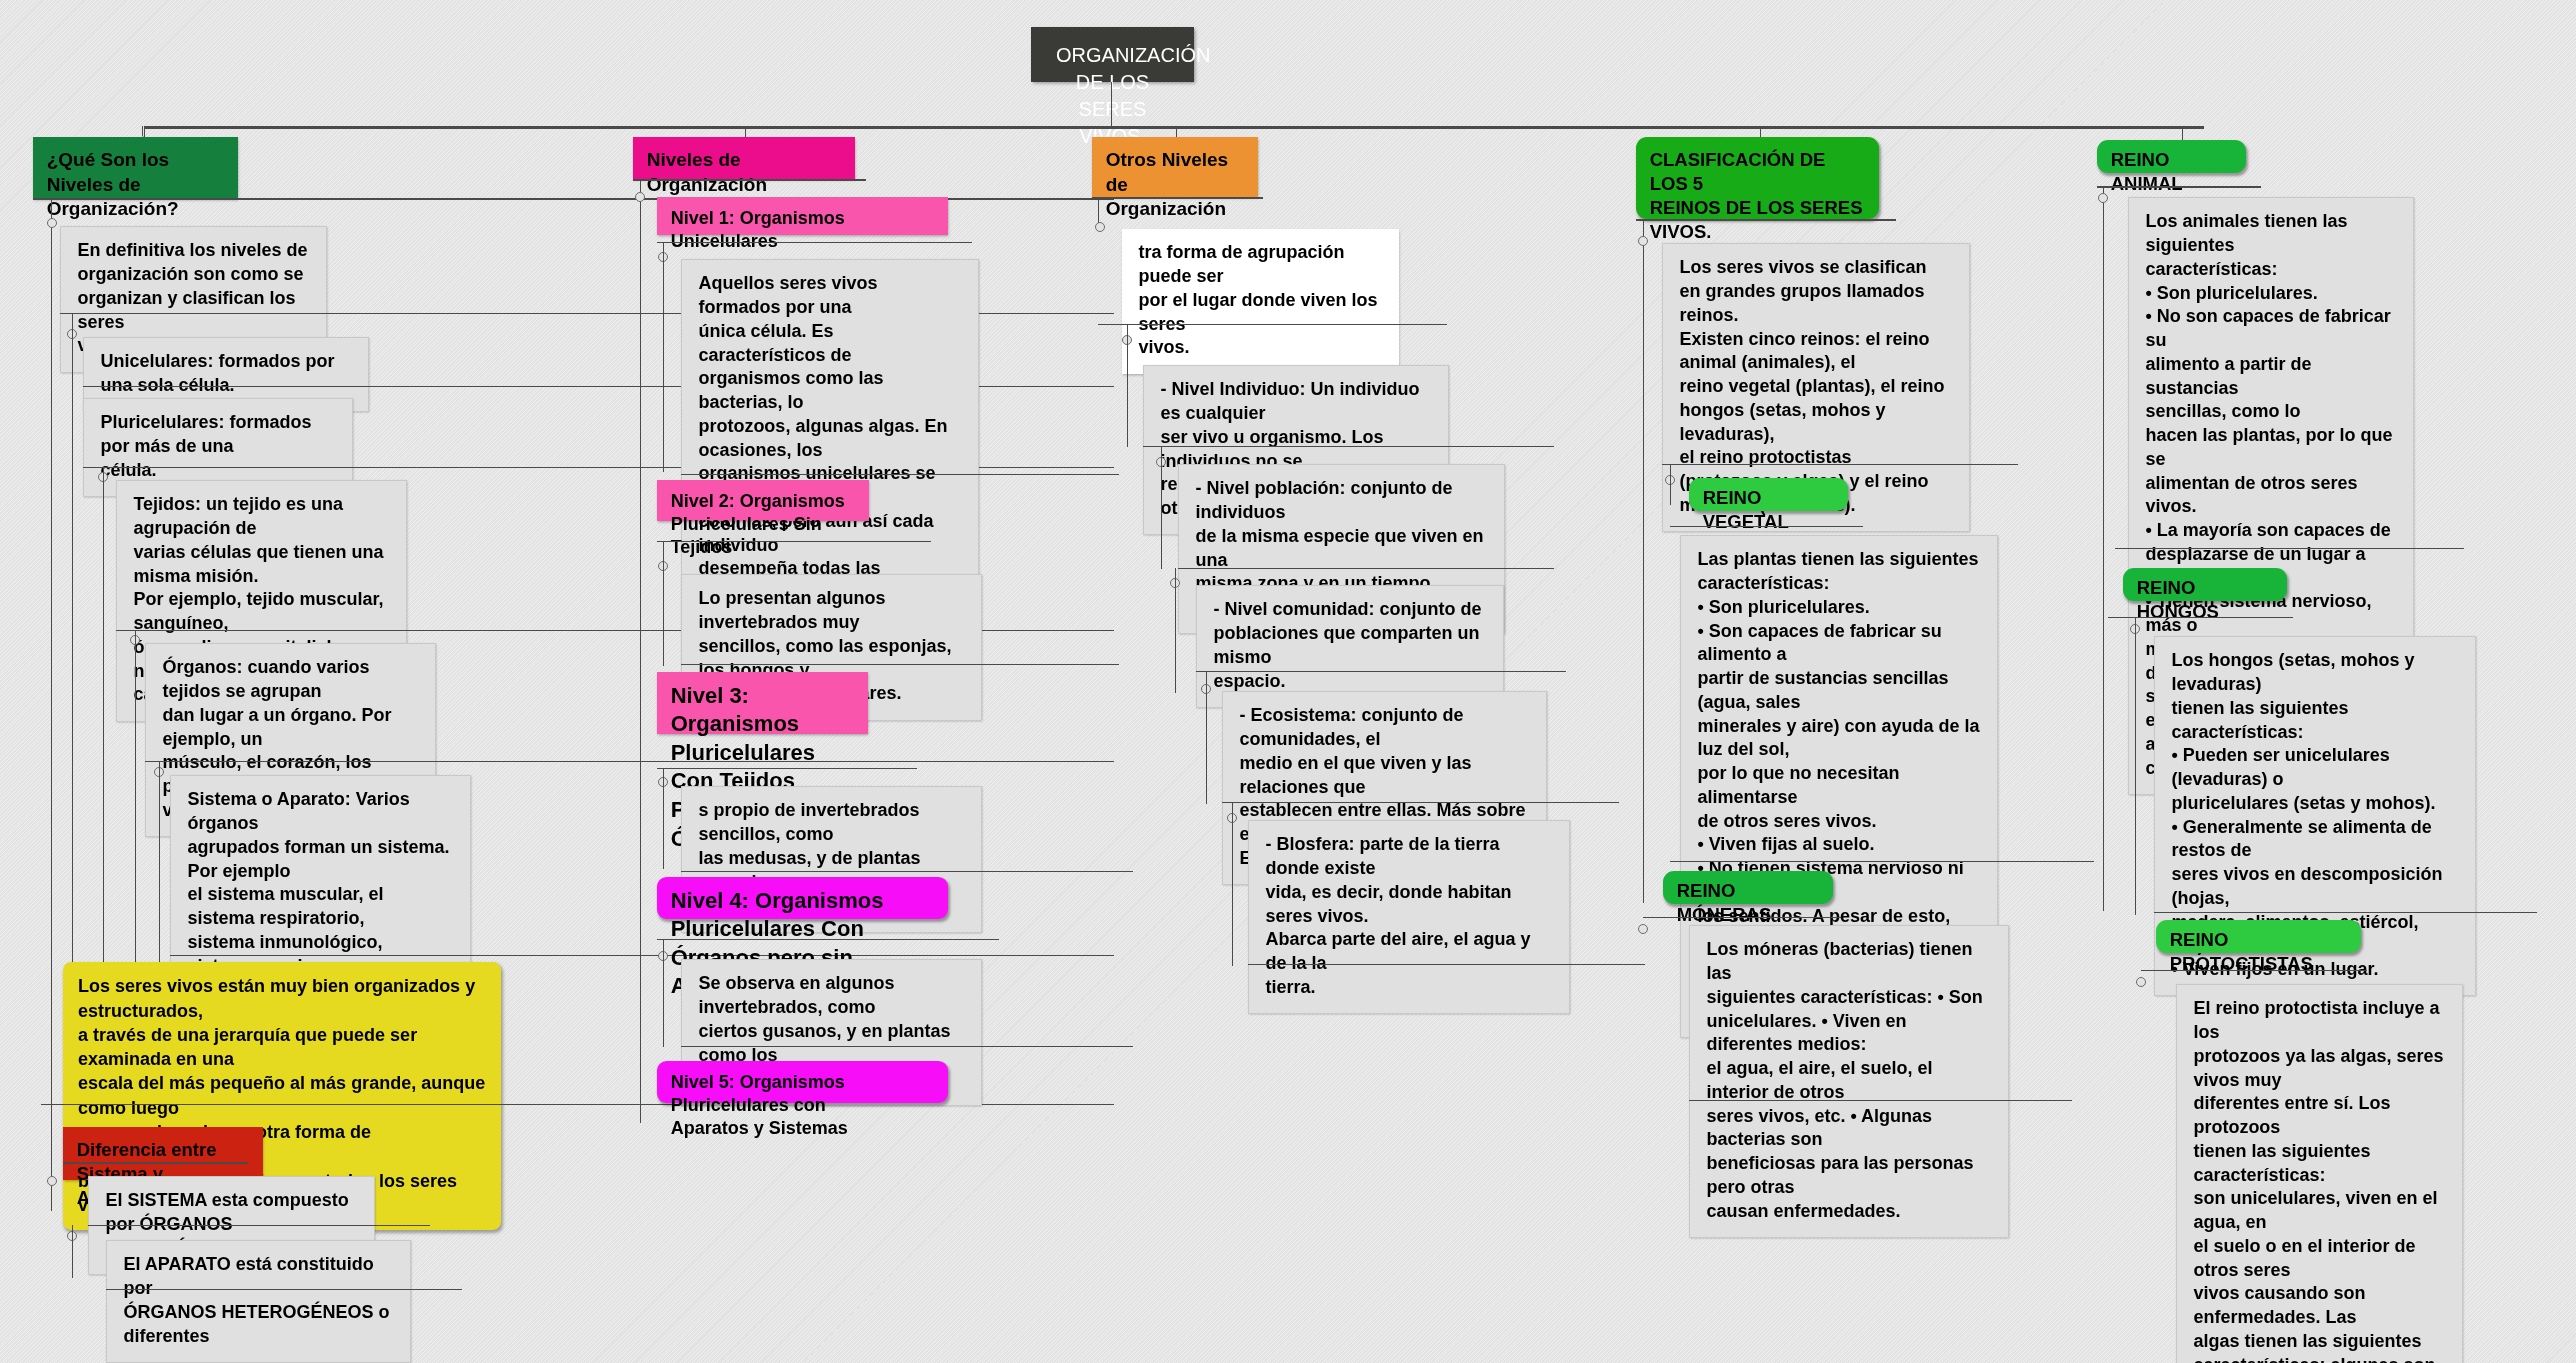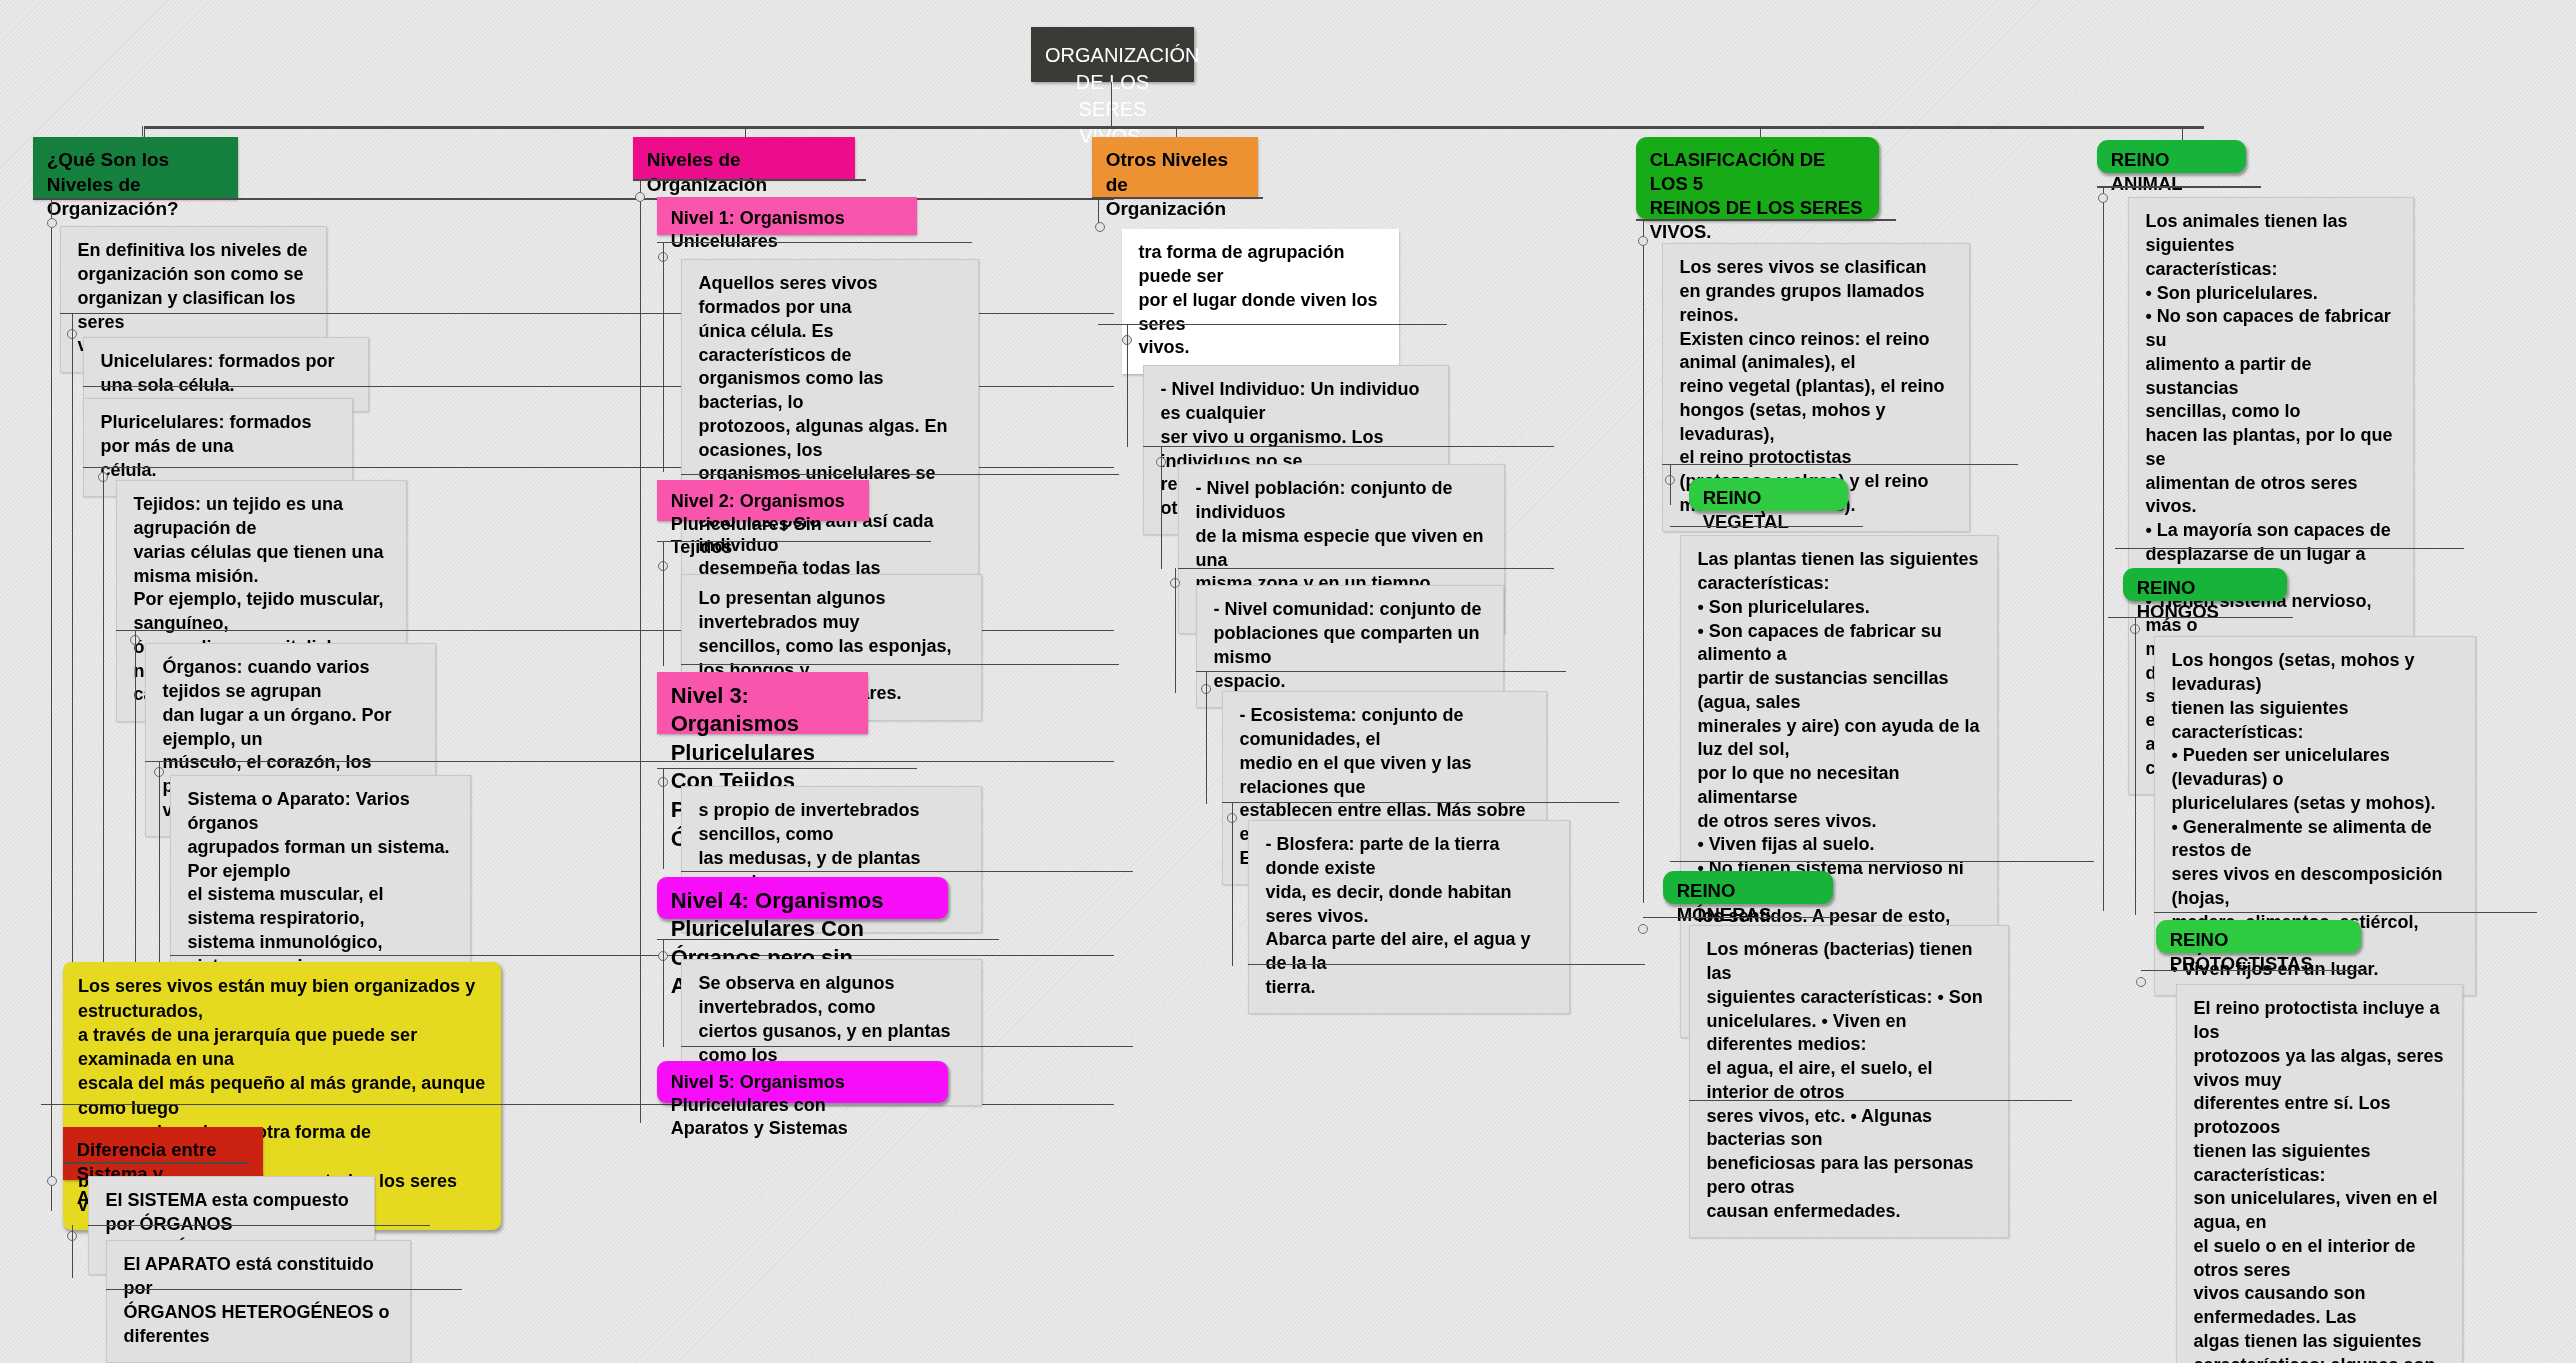--- a/index.html
+++ b/index.html
@@ -36,7 +36,7 @@
   .root{
     background:#3a3a36;color:#fff;font-weight:normal;
     font-size:20px;text-align:center;line-height:1.35;
-    padding:15px 14px;box-shadow:2.1px 2.1px 3.4px rgba(0,0,0,.4);
+    padding:15px 25px;box-shadow:2.1px 2.1px 3.4px rgba(0,0,0,.4);
   }
   .yellowhdr{background:#15803d;}
   .pinkhdr  {background:#ec0d8c;}

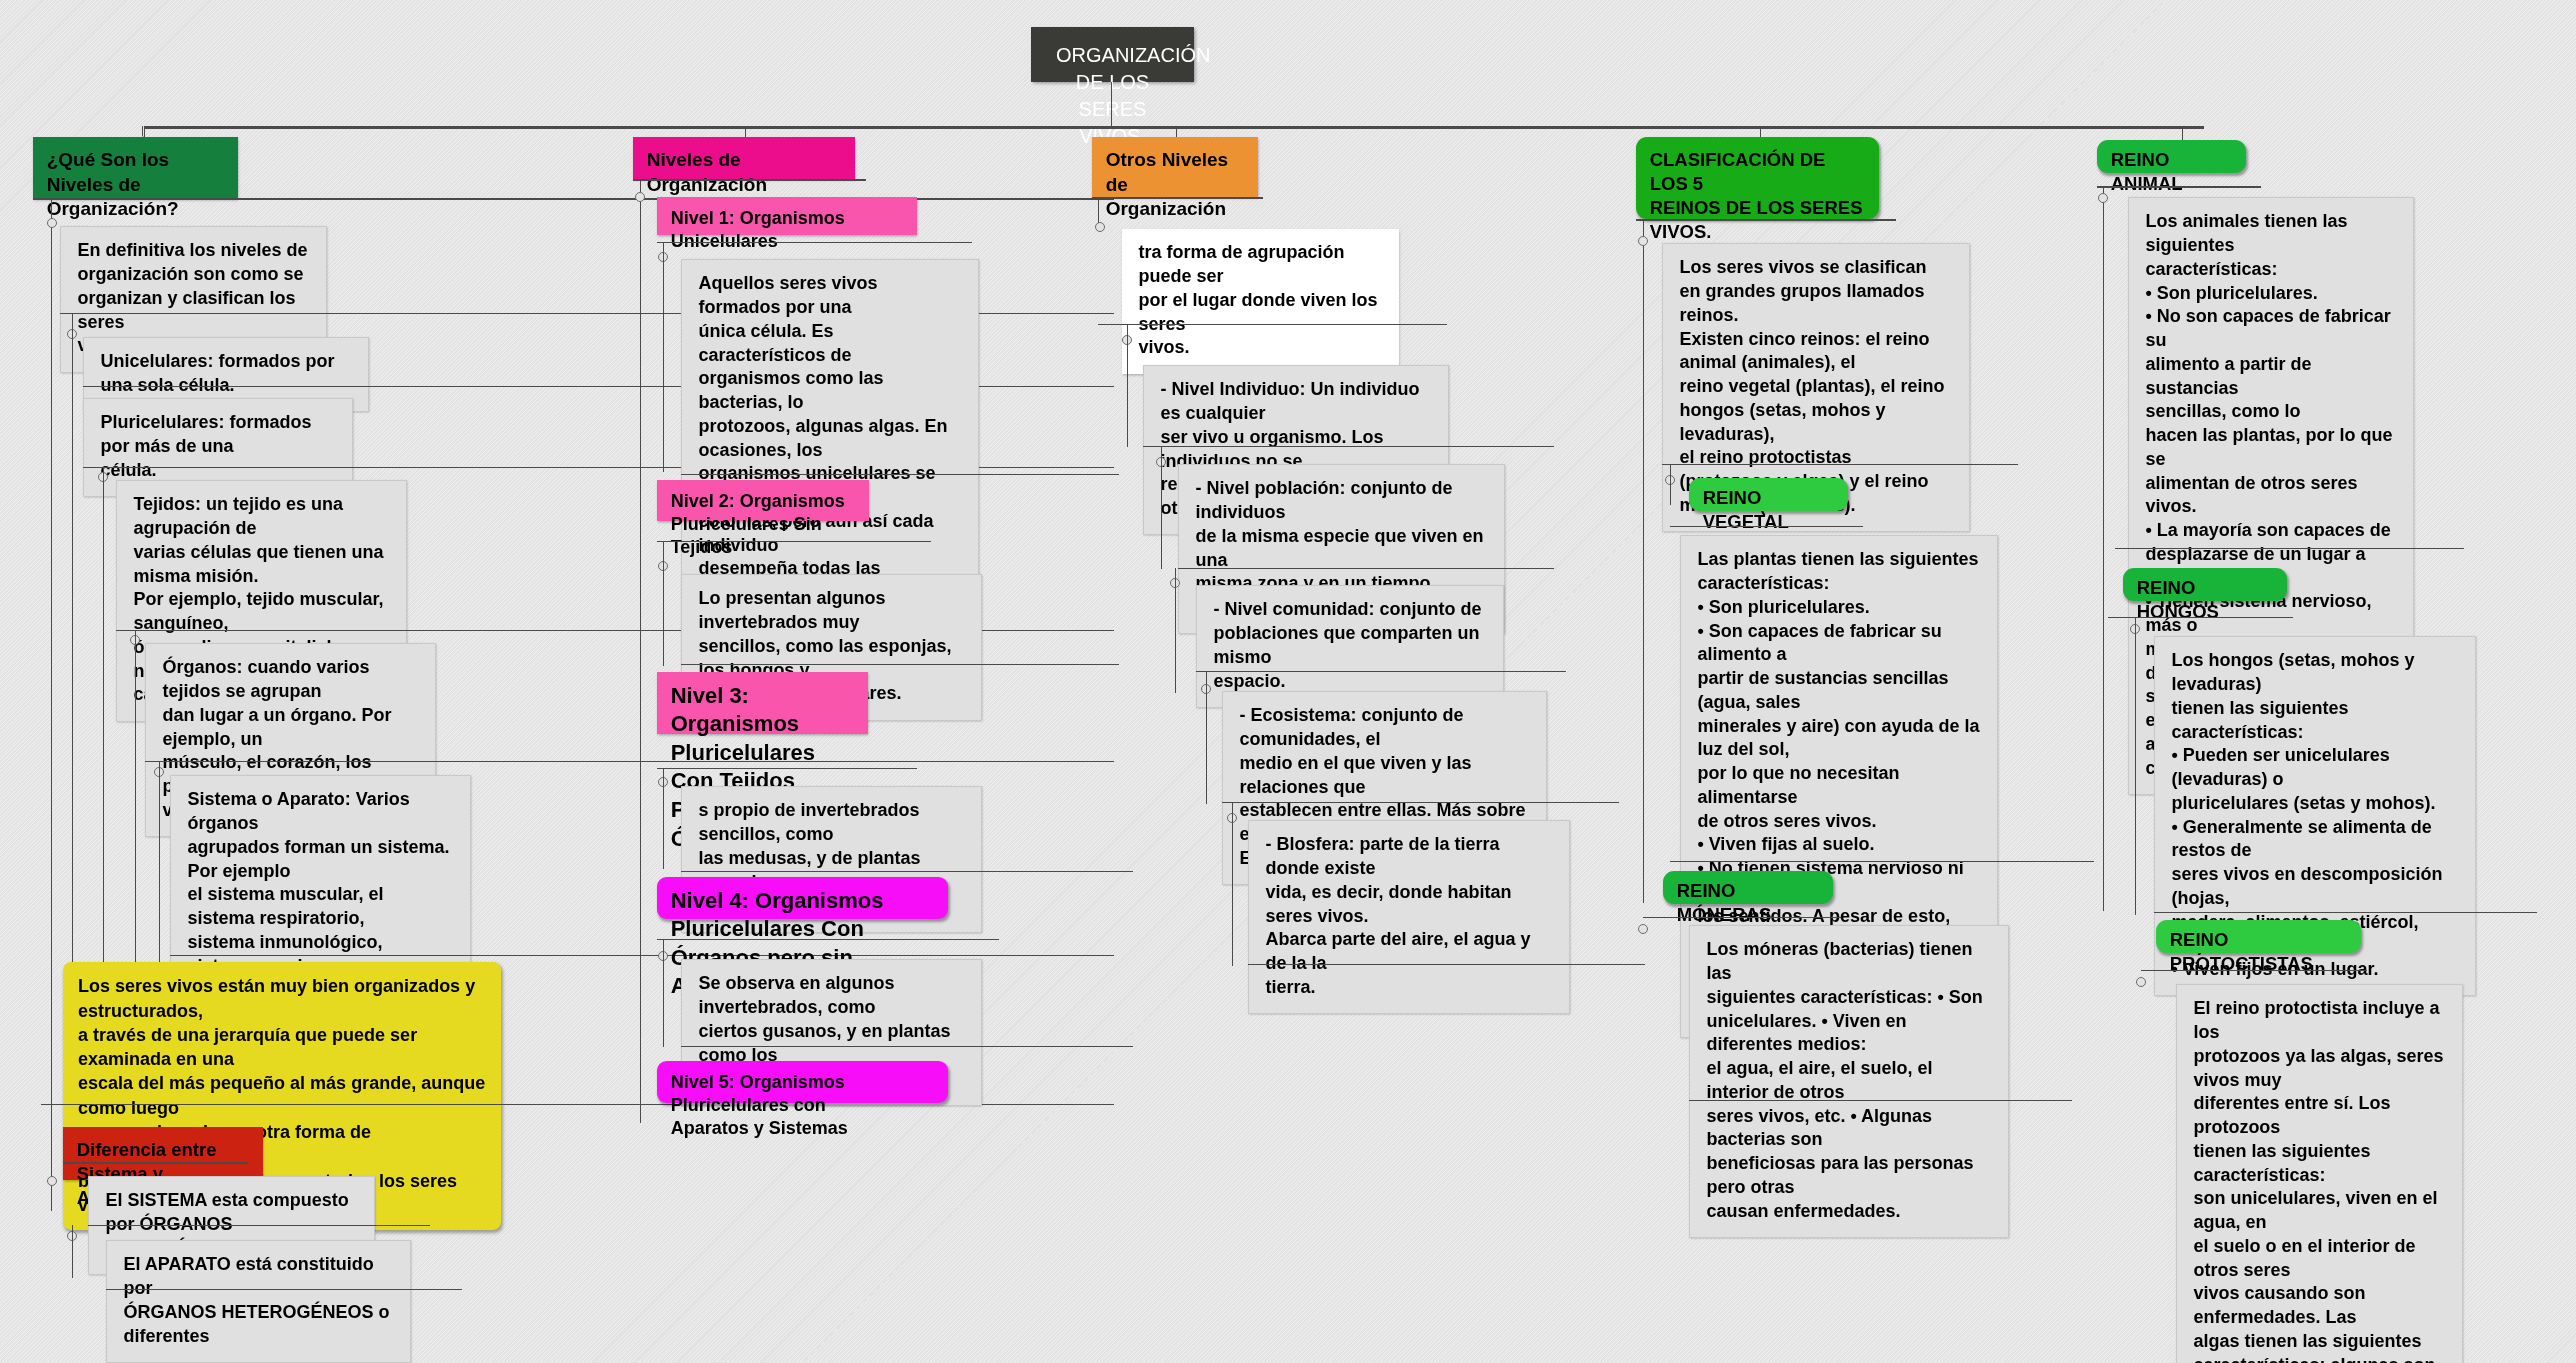--- a/index.html
+++ b/index.html
@@ -166,7 +166,7 @@
   <div class="ln lnv" style="left:640px;top:179px;height:944px;"></div>
 
   <div class="dot" style="left:635px;top:192px;"></div>
-  <div class="node hdr pink2" style="left:657px;top:197px;width:260px;height:38px;font-size:18px;padding:9.6px 13.7px;">Nivel 1: Organismos Unicelulares</div>
+  <div class="node hdr pink2" style="left:657px;top:197px;width:291px;height:38px;font-size:18px;padding:9.6px 13.7px;">Nivel 1: Organismos Unicelulares</div>
   <div class="underline" style="left:657px;top:242px;width:315px;height:1.4px;"></div>
 
   <div class="dot" style="left:658px;top:252px;"></div>

